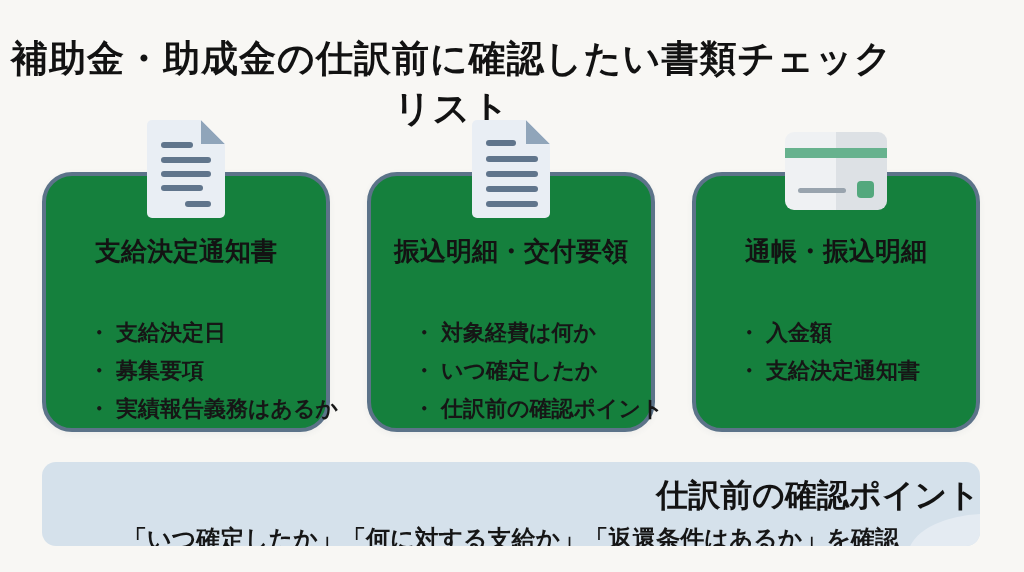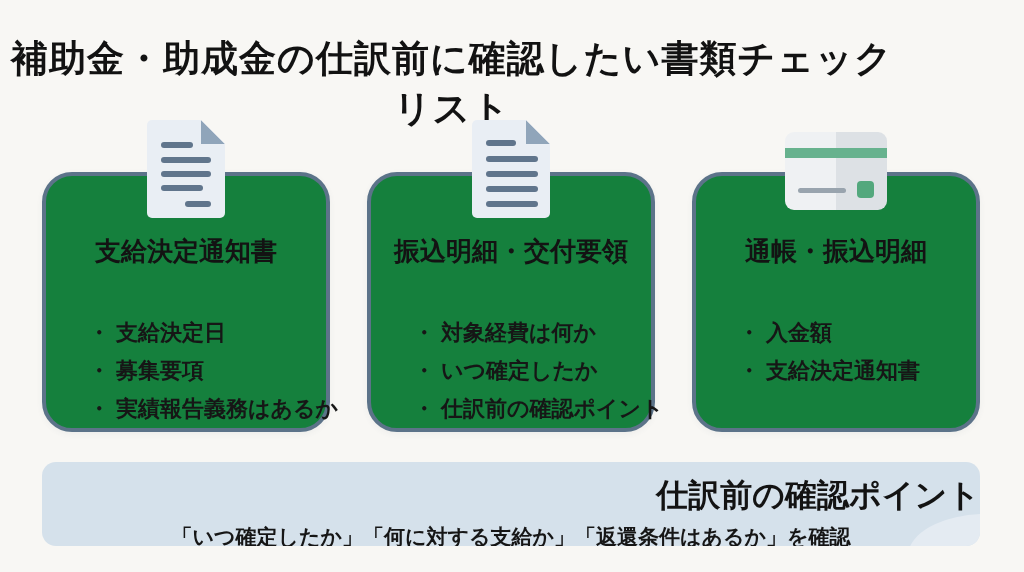--- a/index.html
+++ b/index.html
@@ -92,7 +92,7 @@
   }
   .footer-sub {
     position: relative; margin: 5px 0 0 0; text-align: center;
-    font-size: 21px; font-weight: 700; color: #161616;
+    font-size: 24px; font-weight: 700; color: #161616;
   }
 </style>
 </head>

